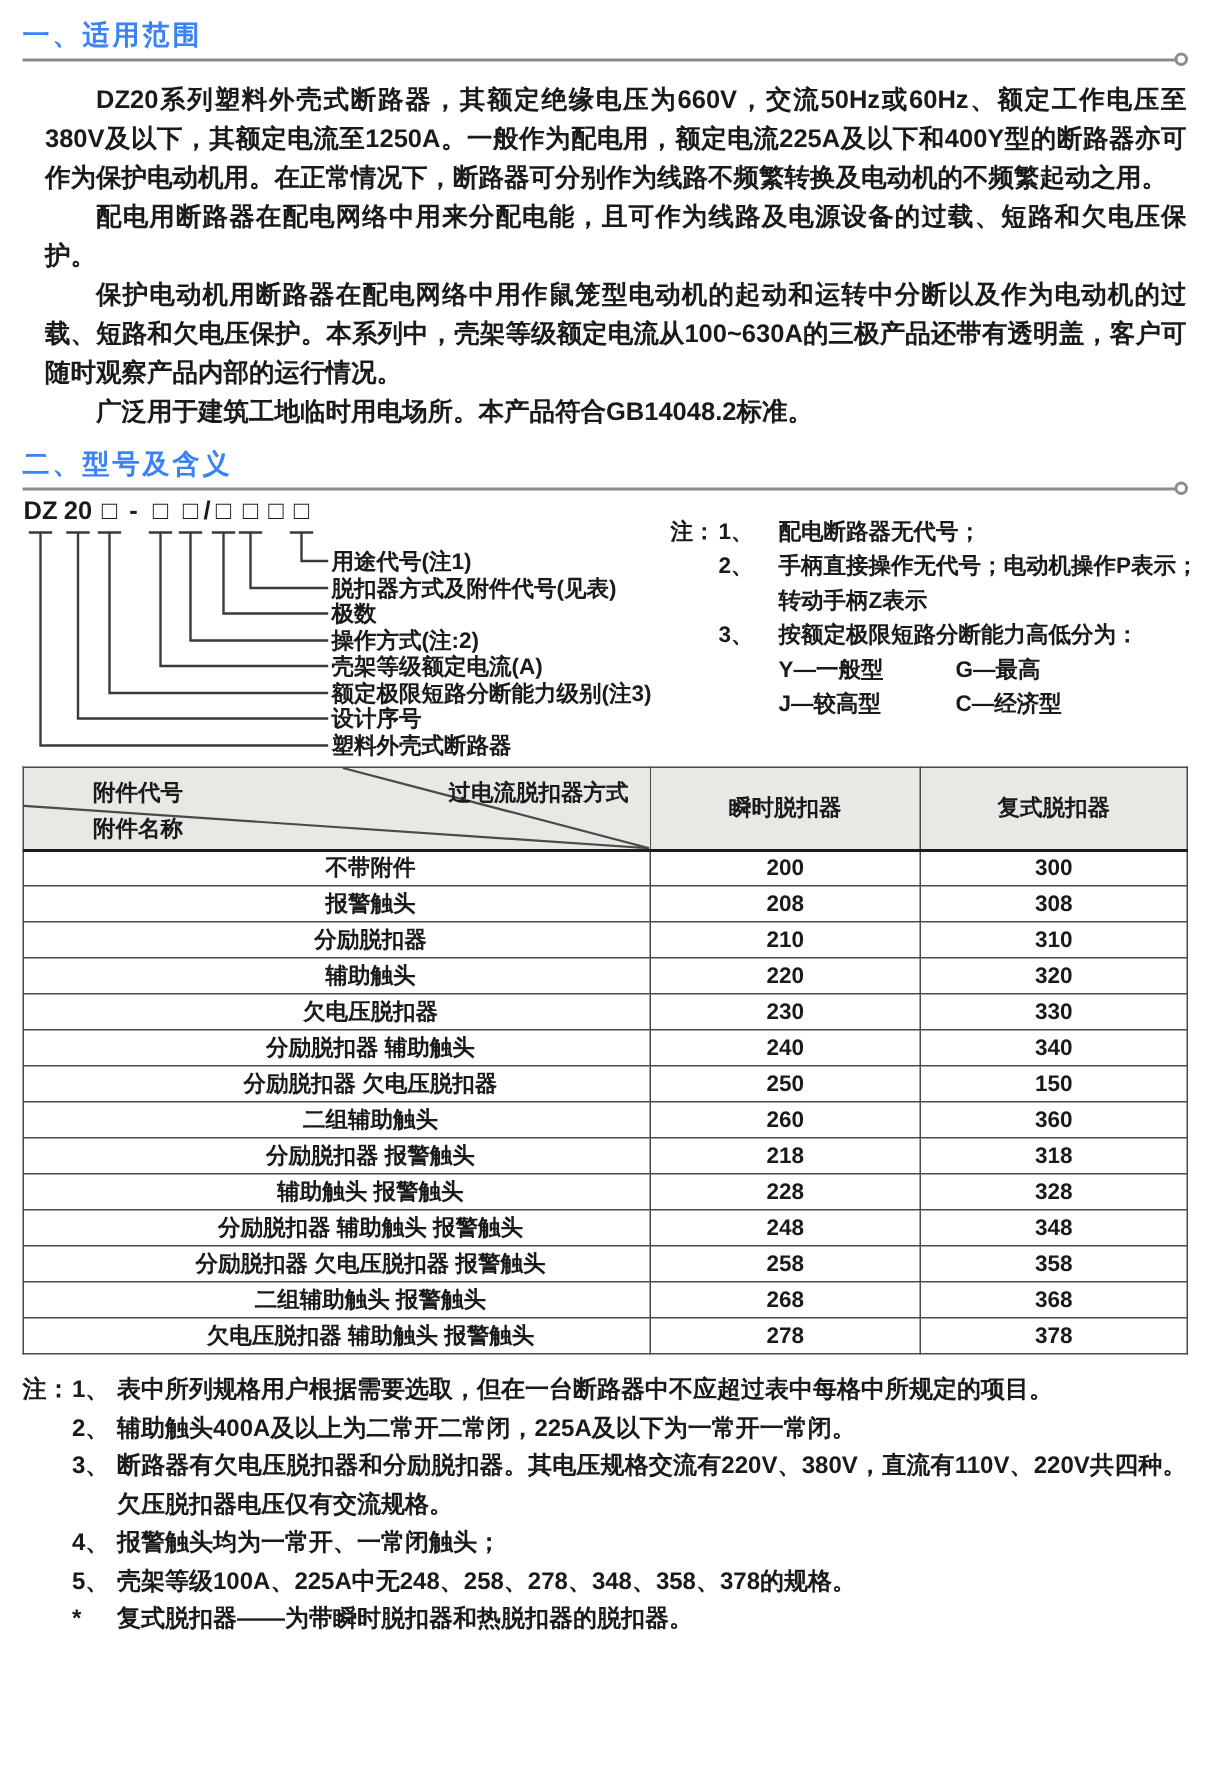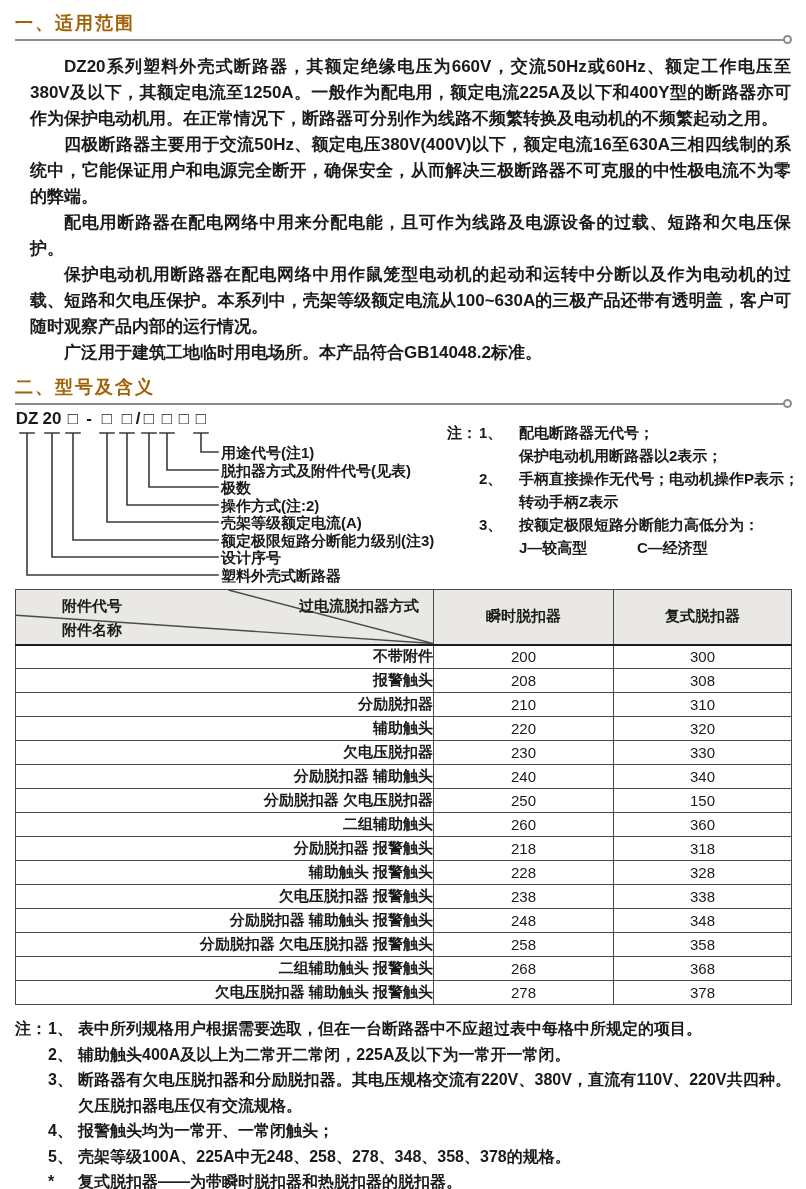--- a/index.html
+++ b/index.html
@@ -12,7 +12,7 @@
   }
   
   .sec-title {
-    color:#a16207;
+    color:#3b82f6;
     font-size:18px;
     line-height:22px;
     font-weight:bold;

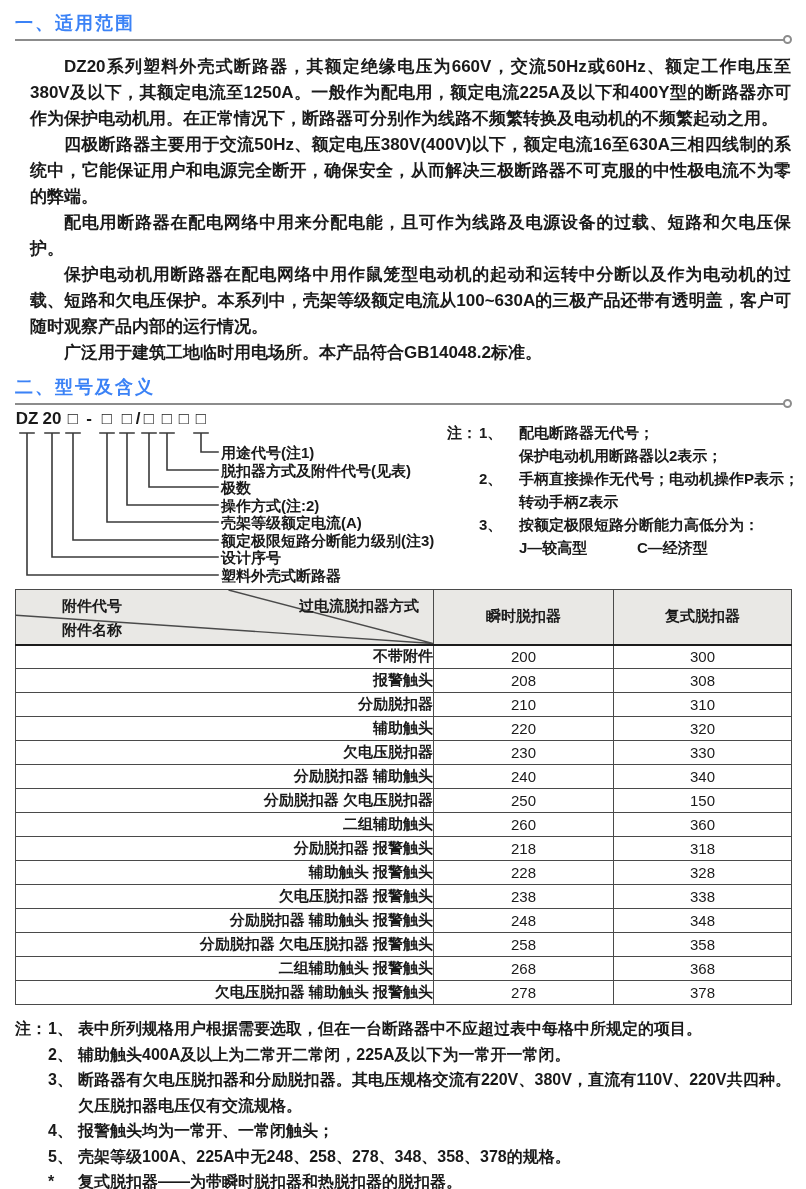--- a/index.html
+++ b/index.html
@@ -121,7 +121,6 @@
   </div>
   <div class="paras">
     <p class="para">DZ20系列塑料外壳式断路器，其额定绝缘电压为660V，交流50Hz或60Hz、额定工作电压至380V及以下，其额定电流至1250A。一般作为配电用，额定电流225A及以下和400Y型的断路器亦可作为保护电动机用。在正常情况下，断路器可分别作为线路不频繁转换及电动机的不频繁起动之用。</p>
-    <p class="para">四极断路器主要用于交流50Hz、额定电压380V(400V)以下，额定电流16至630A三相四线制的系统中，它能保证用户和电源完全断开，确保安全，从而解决三极断路器不可克服的中性极电流不为零的弊端。</p>
     <p class="para">配电用断路器在配电网络中用来分配电能，且可作为线路及电源设备的过载、短路和欠电压保护。</p>
     <p class="para">保护电动机用断路器在配电网络中用作鼠笼型电动机的起动和运转中分断以及作为电动机的过载、短路和欠电压保护。本系列中，壳架等级额定电流从100~630A的三极产品还带有透明盖，客户可随时观察产品内部的运行情况。</p>
     <p class="para">广泛用于建筑工地临时用电场所。本产品符合GB14048.2标准。</p>

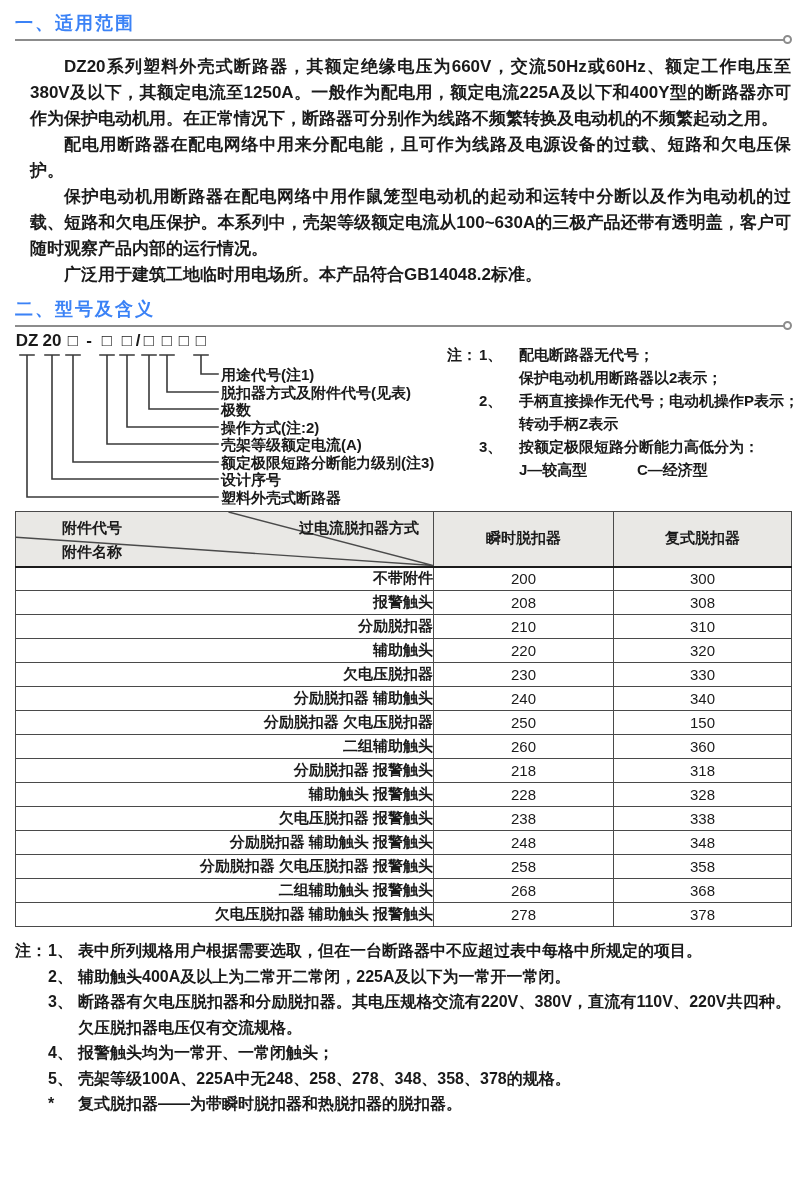--- a/index.html
+++ b/index.html
@@ -179,7 +179,6 @@
       <div class="sn-row">
         <span class="sn-pre"></span>
           <span class="sn-num"></span>
-        <span class="sn-text">保护电动机用断路器以2表示；</span>
       </div>
       <div class="sn-row">
         <span class="sn-pre"></span>

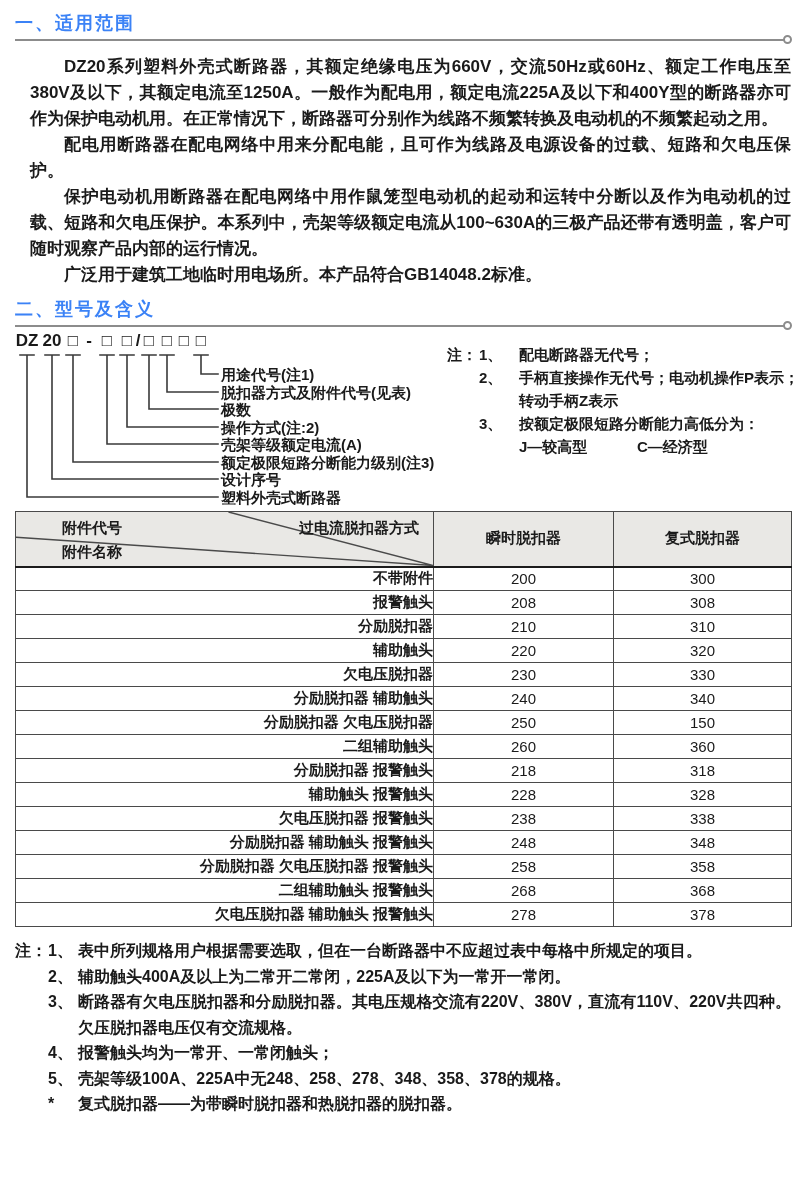--- a/index.html
+++ b/index.html
@@ -198,6 +198,11 @@
       <div class="sn-row">
         <span class="sn-pre"></span>
           <span class="sn-num"></span>
+        <span class="sn-text"><span class="pair-a">Y—一般型</span><span>G—最高</span></span>
+      </div>
+      <div class="sn-row">
+        <span class="sn-pre"></span>
+          <span class="sn-num"></span>
         <span class="sn-text"><span class="pair-a">J—较高型</span><span>C—经济型</span></span>
       </div>
     </div>

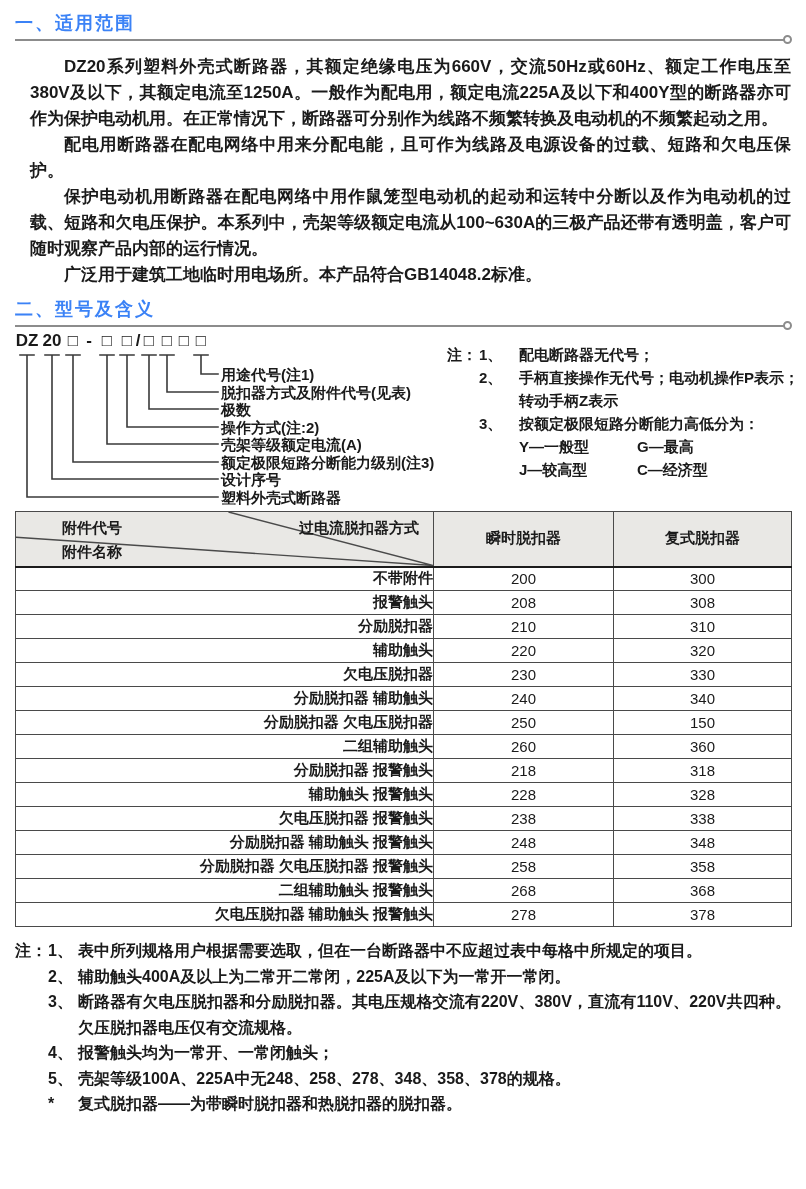--- a/index.html
+++ b/index.html
@@ -95,7 +95,7 @@
   .c-mode   { position:absolute; right:14px; top:7px;  font-size:15px; }
   .c-name   { position:absolute; left:46px;  top:31px; font-size:15px; }
   table.acc tbody td { height:24px; font-size:15px; vertical-align:middle; }
-  td.name { font-weight:bold; padding-left:45px; text-align:right; }
+  td.name { font-weight:bold; padding-left:45px; text-align:center; }
   td.num  { text-align:center; font-weight:normal; }
   
   .footnotes {

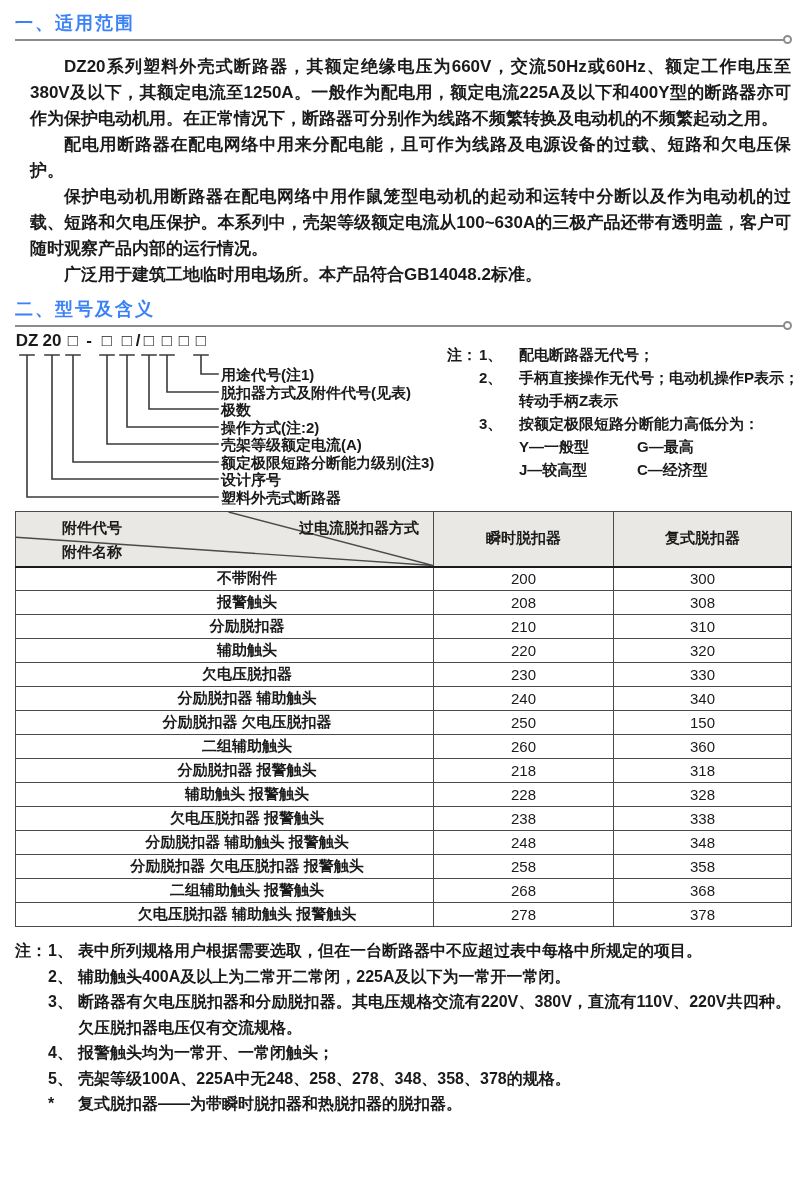--- a/index.html
+++ b/index.html
@@ -96,7 +96,7 @@
   .c-name   { position:absolute; left:46px;  top:31px; font-size:15px; }
   table.acc tbody td { height:24px; font-size:15px; vertical-align:middle; }
   td.name { font-weight:bold; padding-left:45px; text-align:center; }
-  td.num  { text-align:center; font-weight:normal; }
+  td.num  { text-align:center; font-weight:bold; }
   
   .footnotes {
     margin-top:11px;

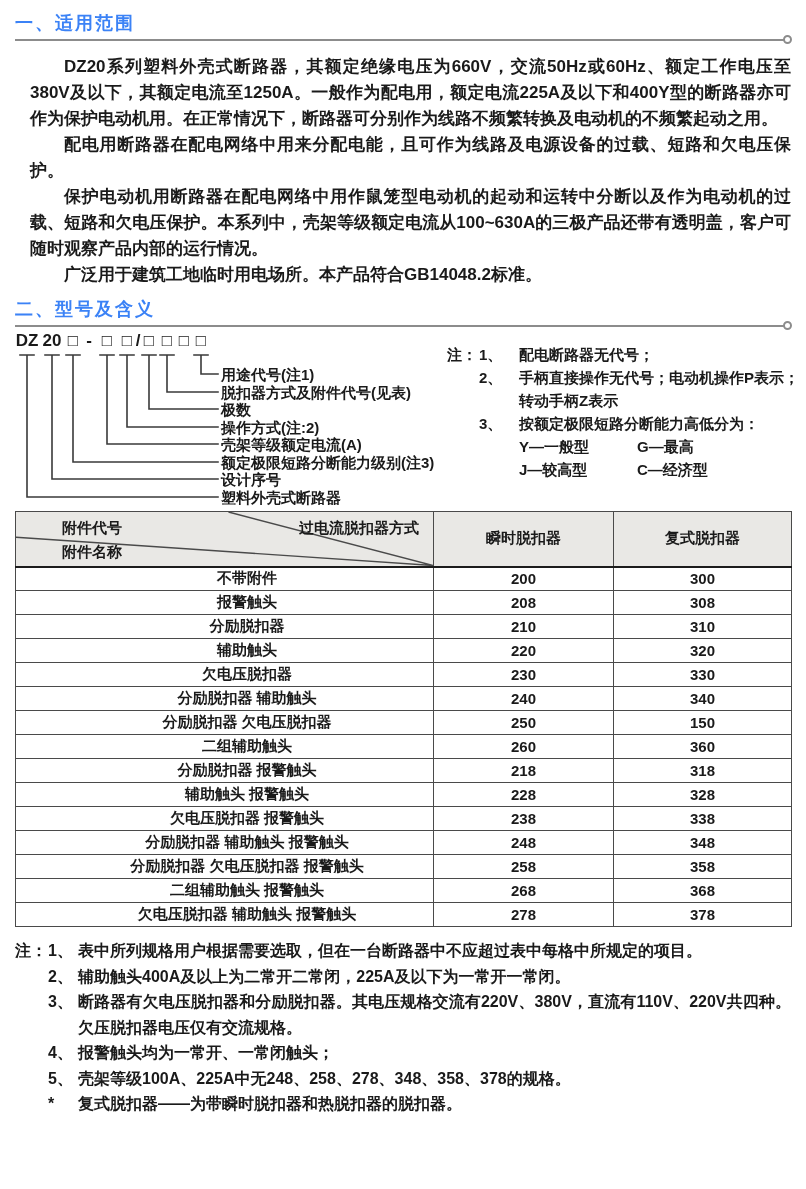--- a/index.html
+++ b/index.html
@@ -281,11 +281,6 @@
         <td class="num">328</td>
       </tr>
     <tr>
-        <td class="name">欠电压脱扣器 报警触头</td>
-        <td class="num">238</td>
-        <td class="num">338</td>
-      </tr>
-    <tr>
         <td class="name">分励脱扣器 辅助触头 报警触头</td>
         <td class="num">248</td>
         <td class="num">348</td>

